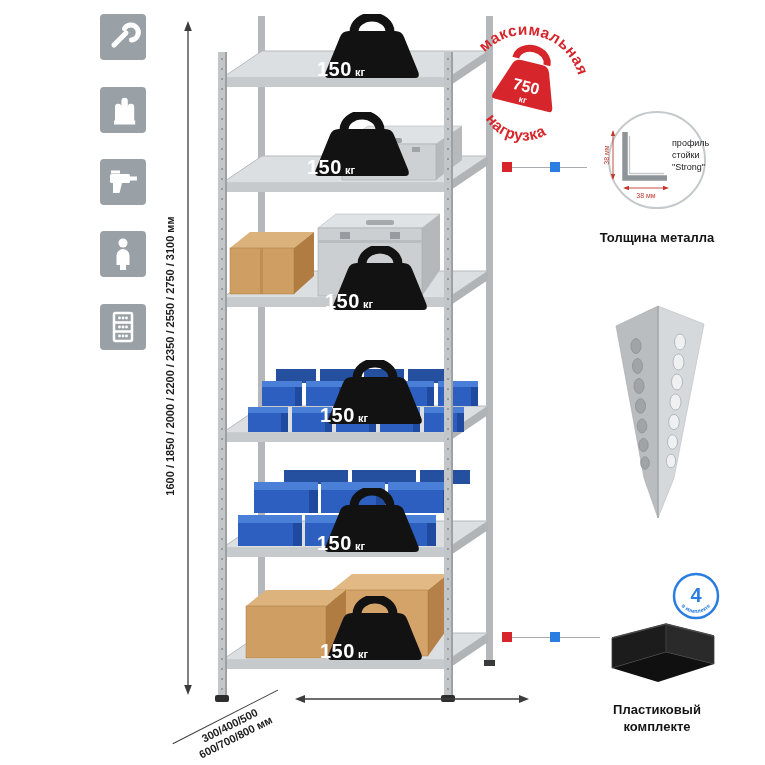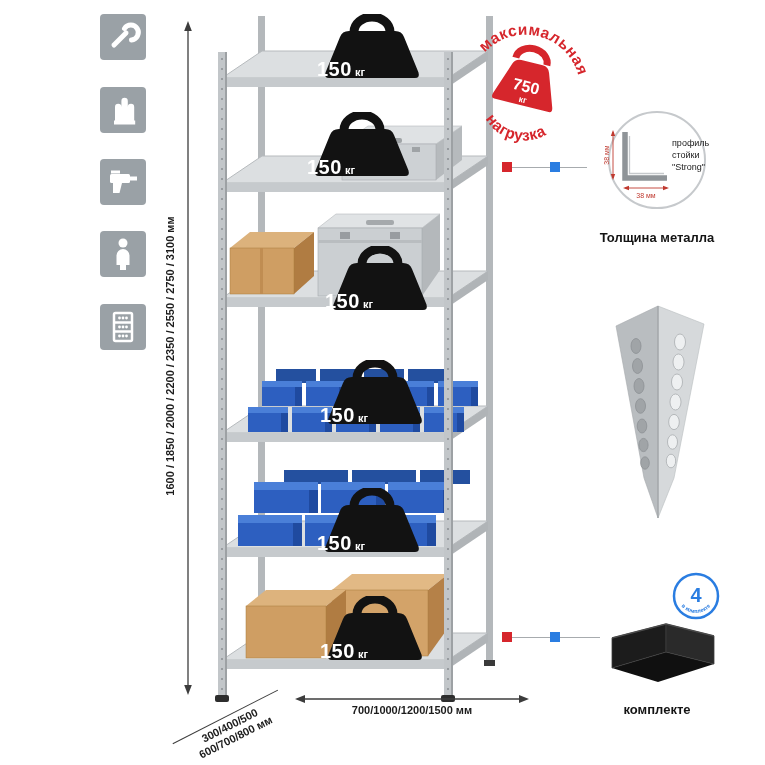--- a/index.html
+++ b/index.html
@@ -392,7 +392,6 @@
     <polygon points="1,7 11,3 11,11" fill="#3c3c3c"></polygon>
     <polygon points="235,7 225,3 225,11" fill="#3c3c3c"></polygon>
   </svg>
-  <div class="abs dim-text" style="left:294px;top:704px;width:236px;text-align:center">700/1000/1200/1500 мм</div>
 
   <div class="rot-anchor" style="left:232px;top:730px">
     <div class="dim-text" style="transform:translate(-50%,-50%) rotate(-27deg);text-align:center;line-height:1.2;">

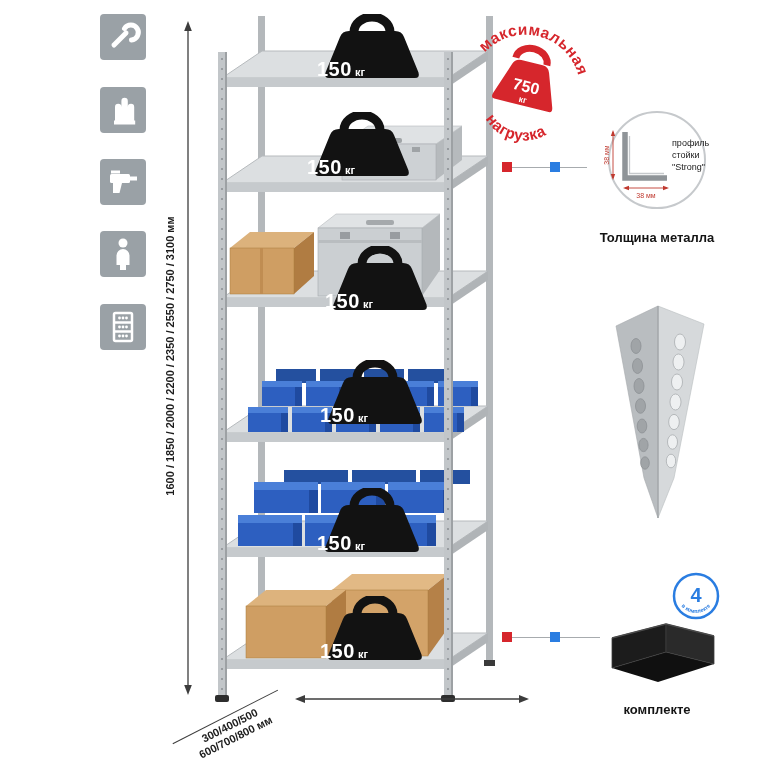--- a/index.html
+++ b/index.html
@@ -384,6 +384,7 @@
     </g>
   </svg>
   <div class="caption" style="left:581px;top:702px">
+    <div>Пластиковый</div>
     <div>комплекте</div>
   </div>
 

